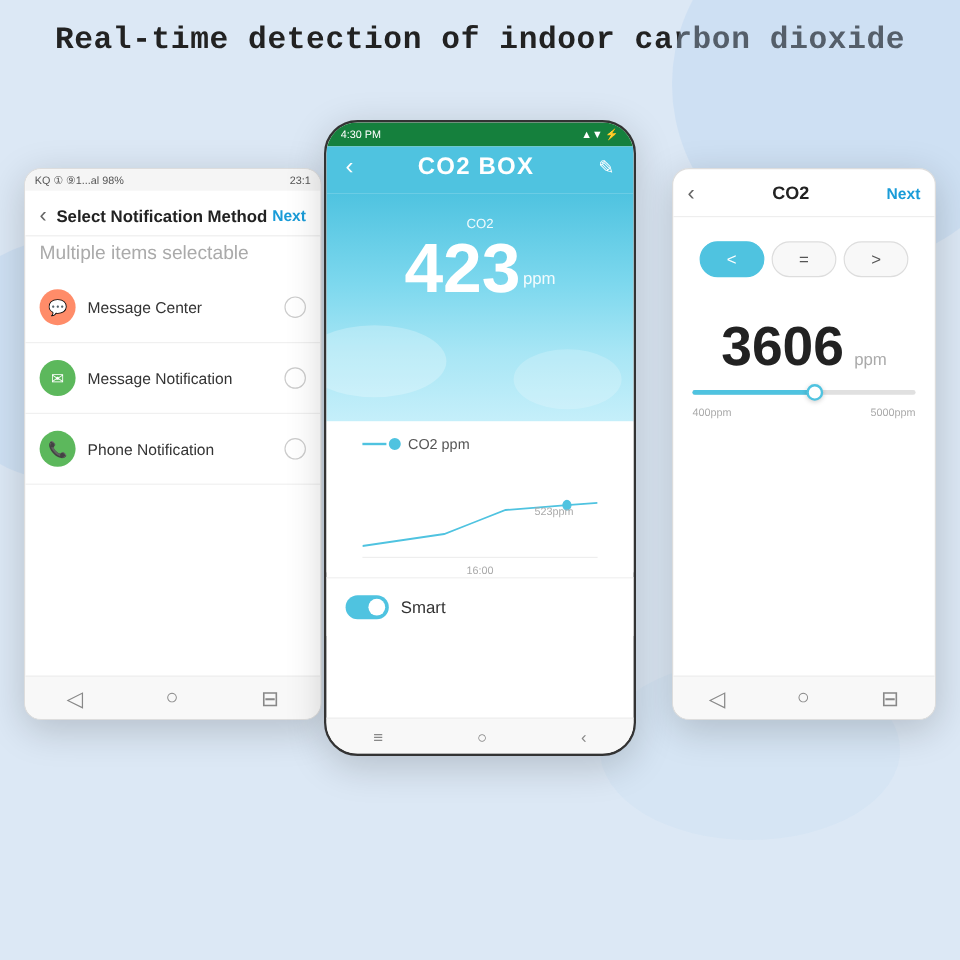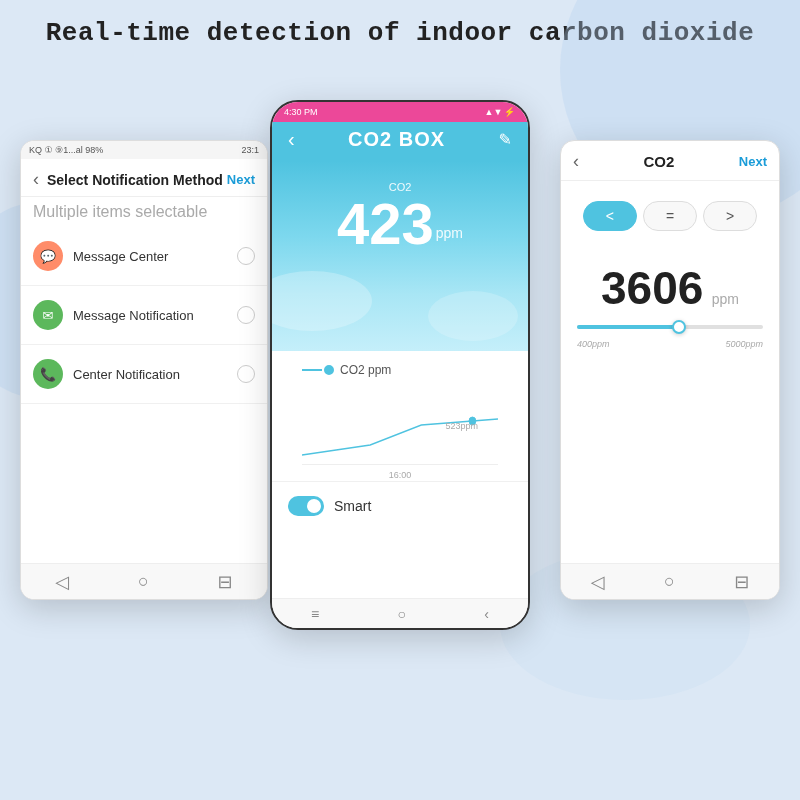--- a/index.html
+++ b/index.html
@@ -175,7 +175,7 @@
 
     
     .phone-center .status-bar {
-      background: #ec4899;
+      background: #15803d;
       padding: 5px 12px;
       display: flex;
       justify-content: space-between;

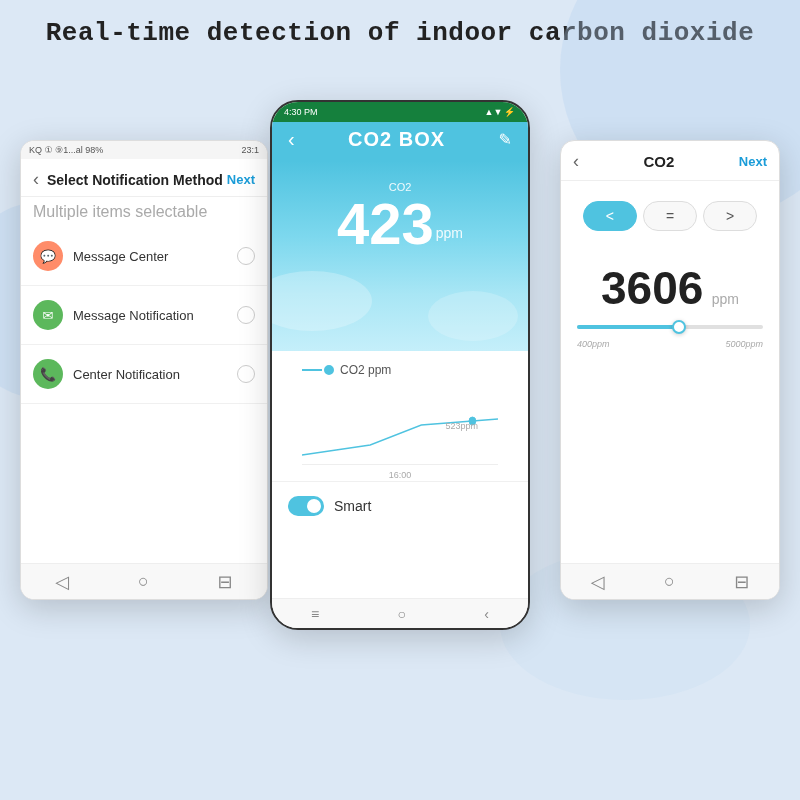--- a/index.html
+++ b/index.html
@@ -421,7 +421,6 @@
       justify-content: space-between;
       font-size: 9px;
       color: #aaa;
-      font-style: italic;
     }
     .phone-right .bottom-nav {
       position: absolute;

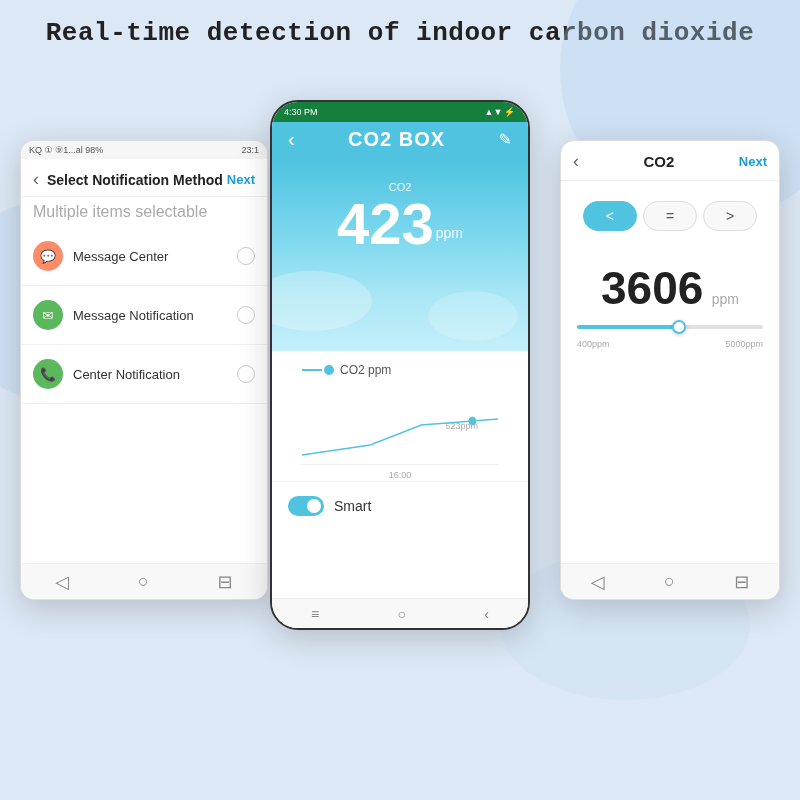--- a/index.html
+++ b/index.html
@@ -484,7 +484,7 @@
       <div class="item-icon icon-phone">
         <span style="color:#fff;font-size:13px;">📞</span>
       </div>
-      <span class="item-label">Center Notification</span>
+      <span class="item-label">Phone Notification</span>
       <div class="radio-circle"></div>
     </div>
 

